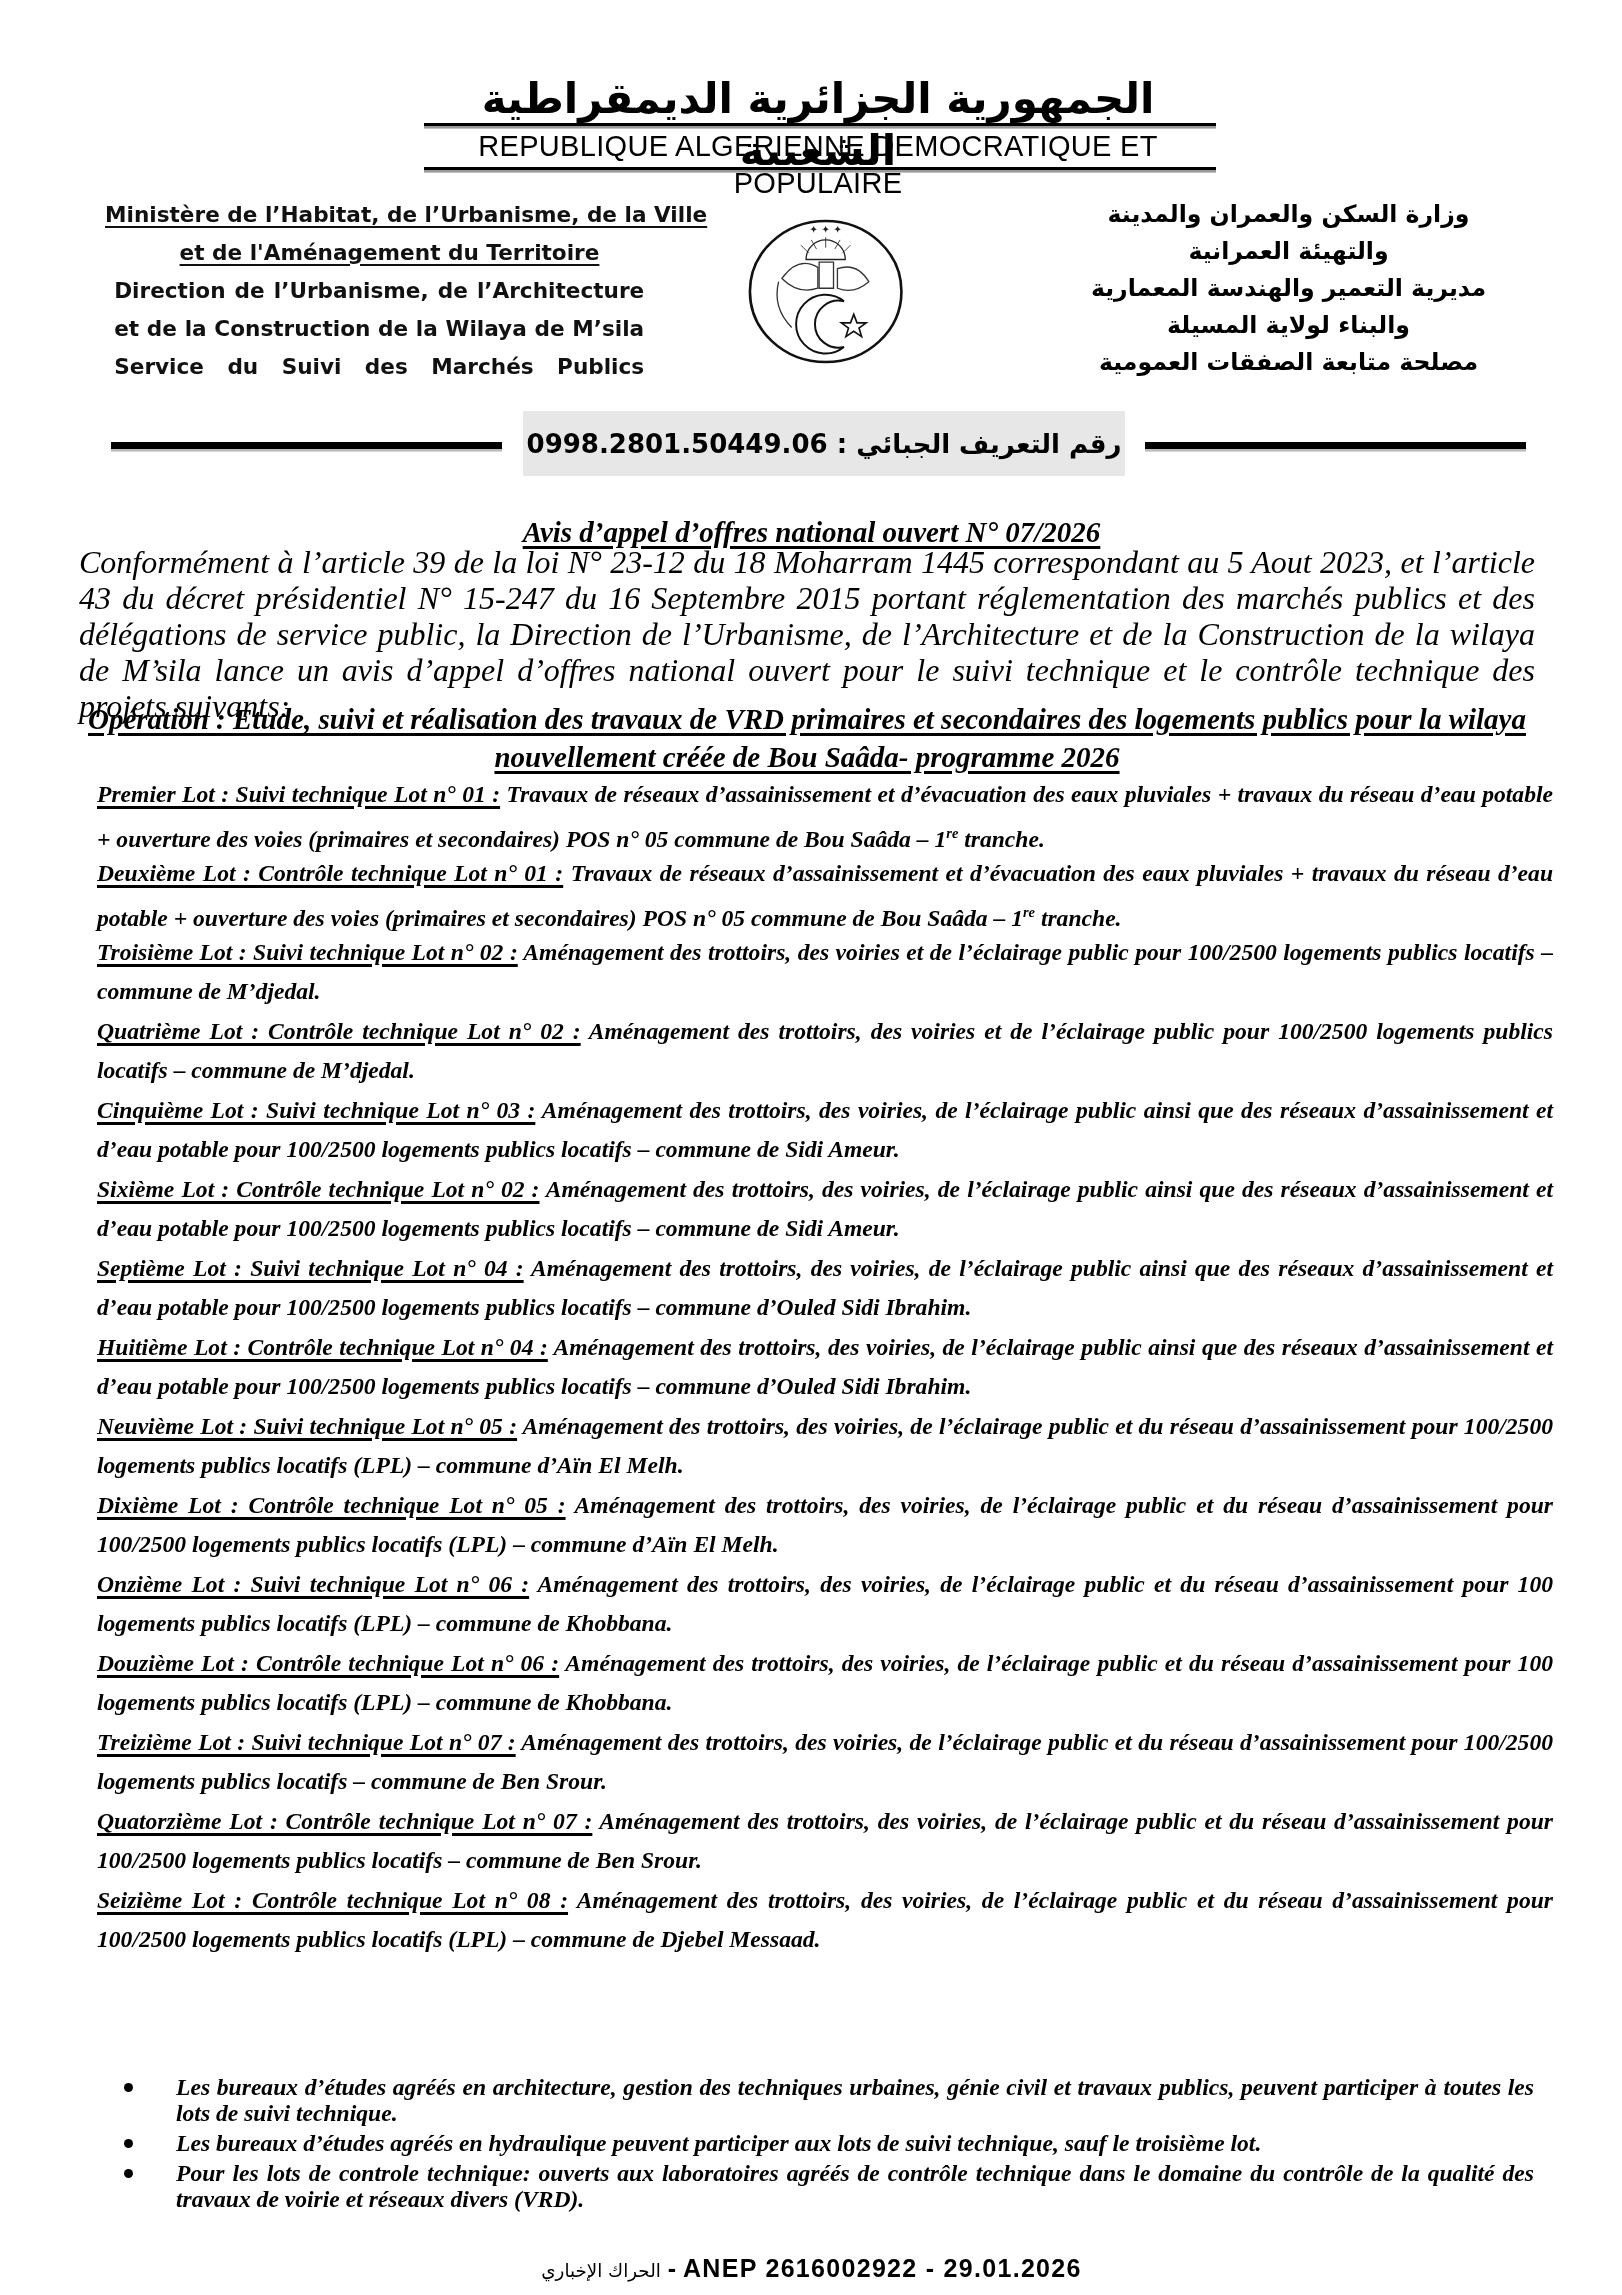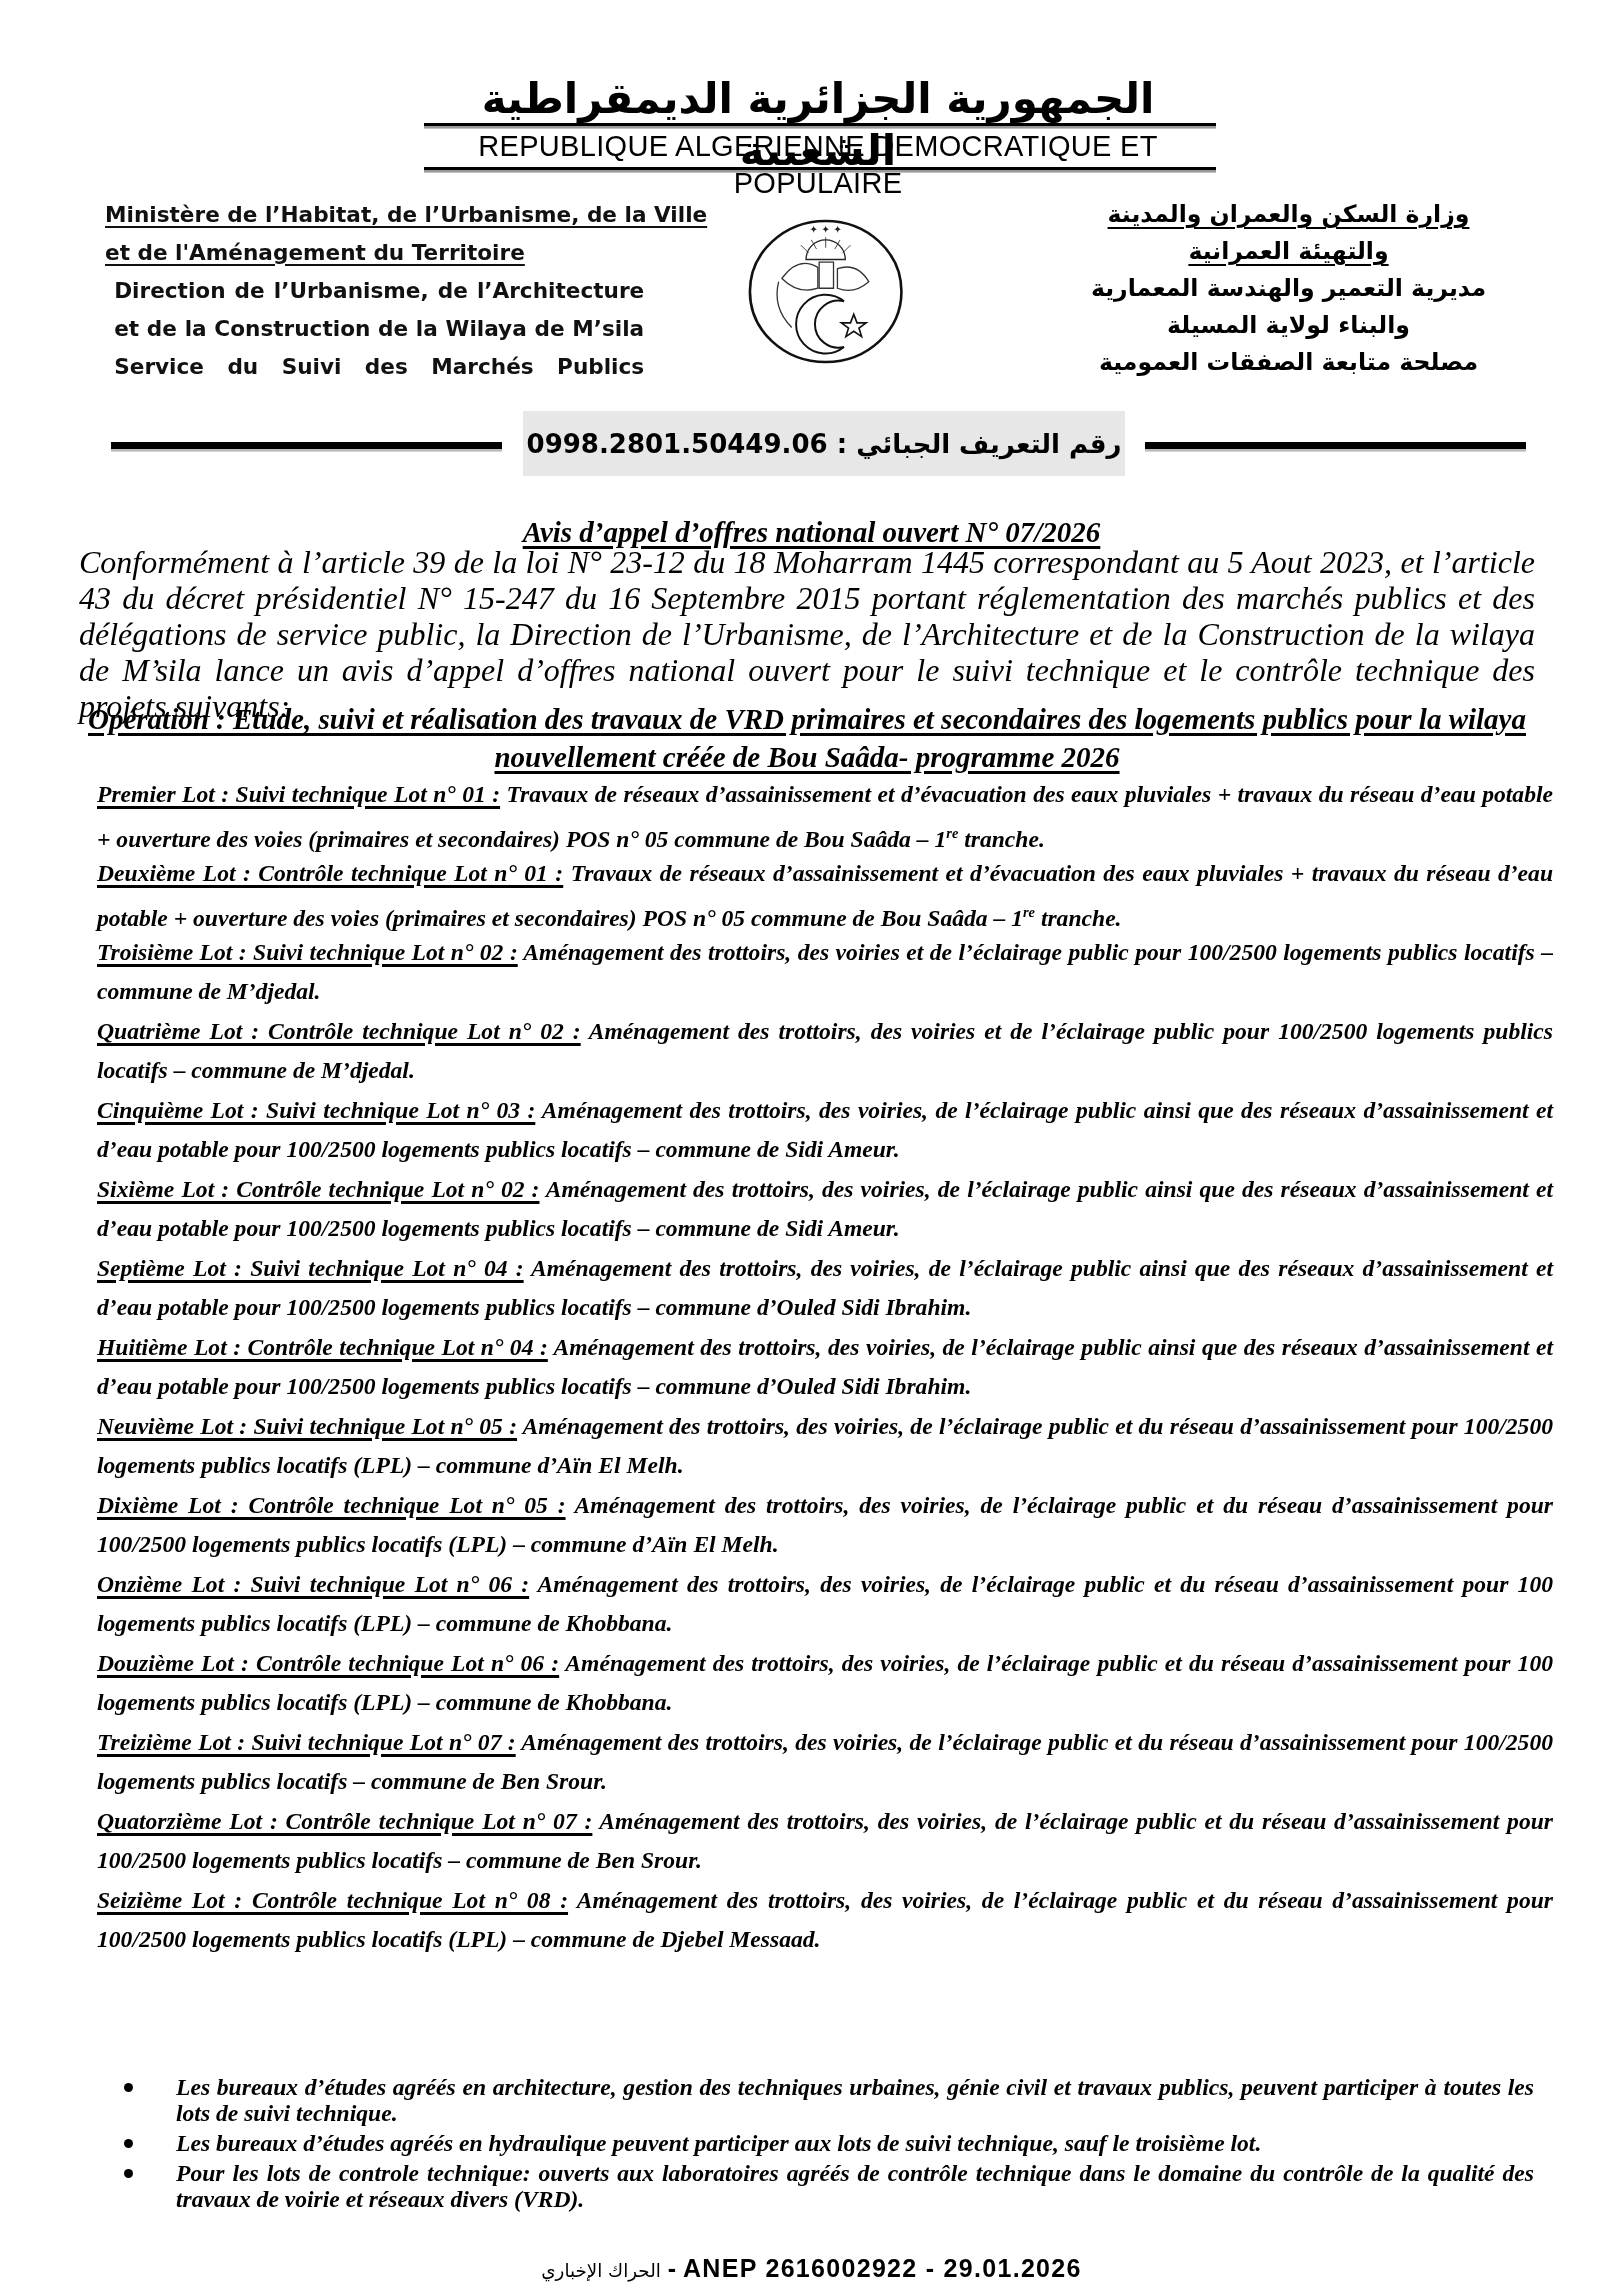--- a/index.html
+++ b/index.html
@@ -28,7 +28,7 @@
     font-family: "DejaVu Sans", sans-serif; font-weight: bold; font-size: 23.6px;
   }
   .right-header .ln { height: 37px; line-height: 37px; white-space: nowrap; text-align: center; }
-  .right-header .u { text-decoration: underline; text-decoration-thickness: 2px; text-underline-offset: 5.2px; }
+  .right-header .u { text-decoration-thickness: 2px; text-underline-offset: 5.2px; }
   .seal { position: absolute; left: 746px; top: 216px; width: 160px; height: 151px; }
   .taxbox {
     position: absolute; left: 523px; top: 411px; width: 602px; height: 65px; background: #e7e7e7;

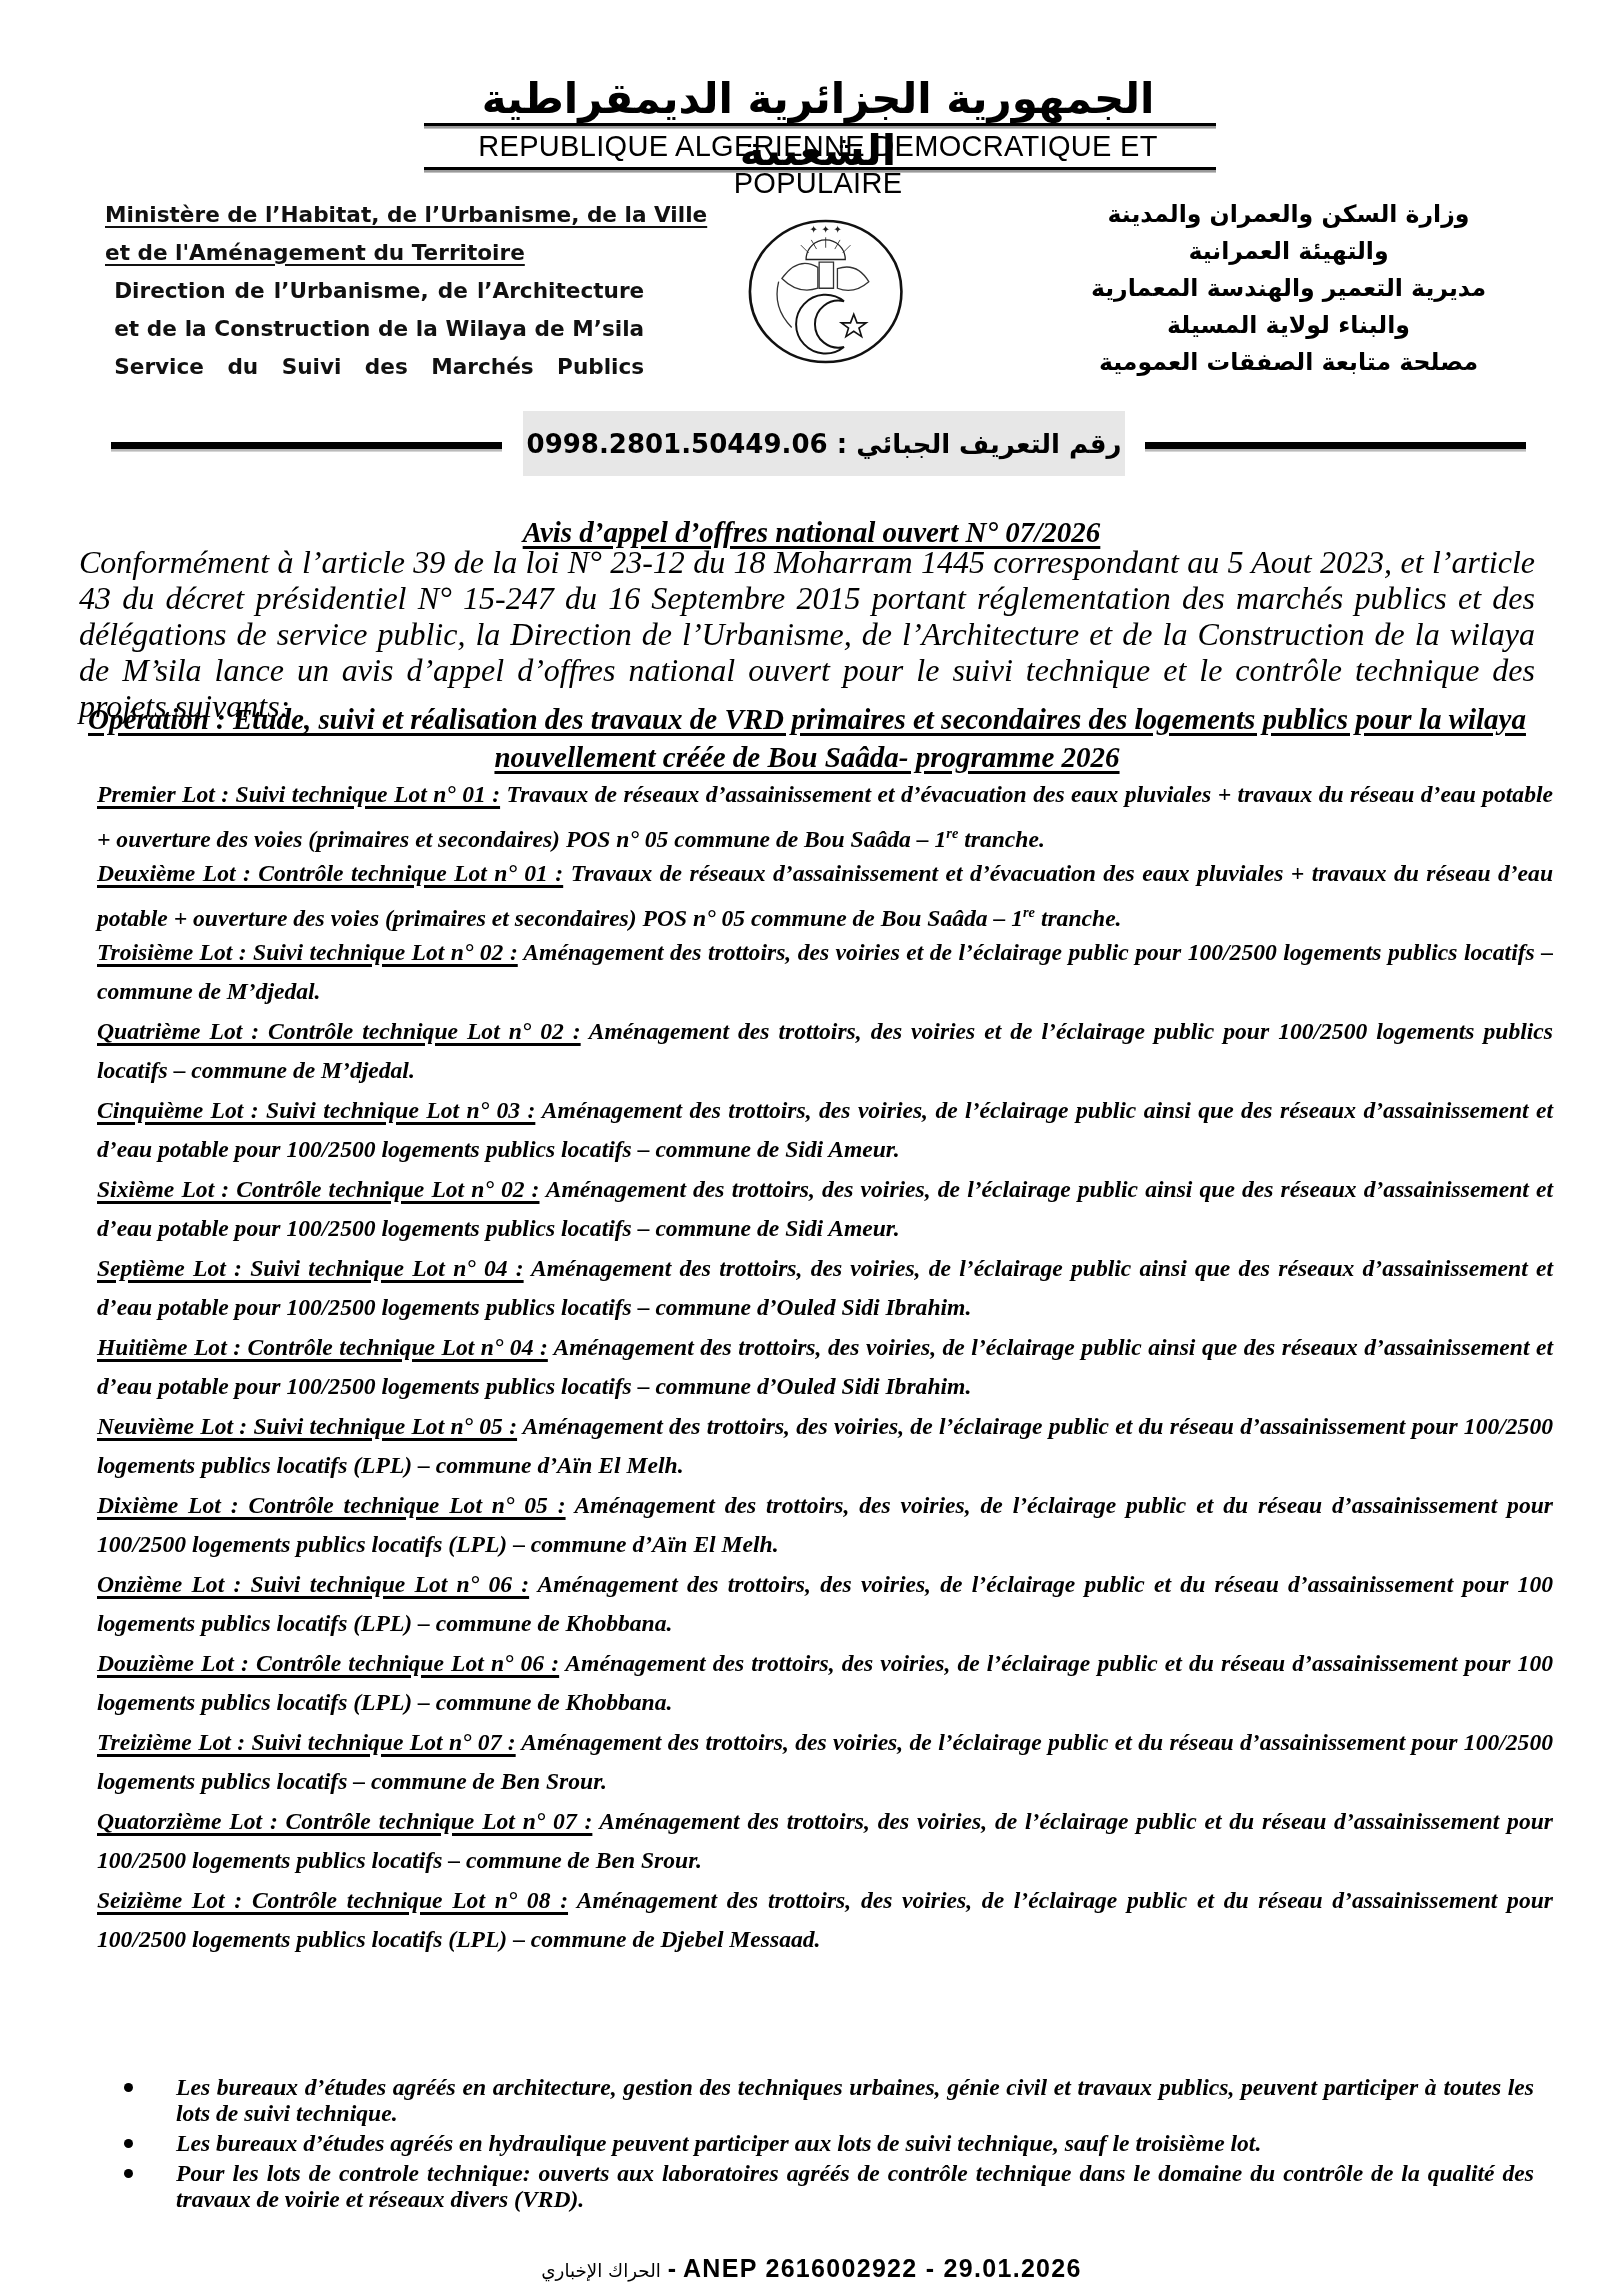--- a/index.html
+++ b/index.html
@@ -21,7 +21,7 @@
   }
   .left-header .ln { height: 38px; line-height: 38px; white-space: nowrap; }
   .left-header .u { text-decoration: underline; text-decoration-thickness: 2px; text-underline-offset: 3.9px; }
-  .left-header .c { text-align: left; }
+  .left-header .c { text-align: center; }
   .left-header .just { text-align: justify; text-align-last: justify; width: 530px; padding-left: 9.2px; }
   .right-header {
     position: absolute; left: 1040px; top: 196px; width: 497px; direction: rtl;

